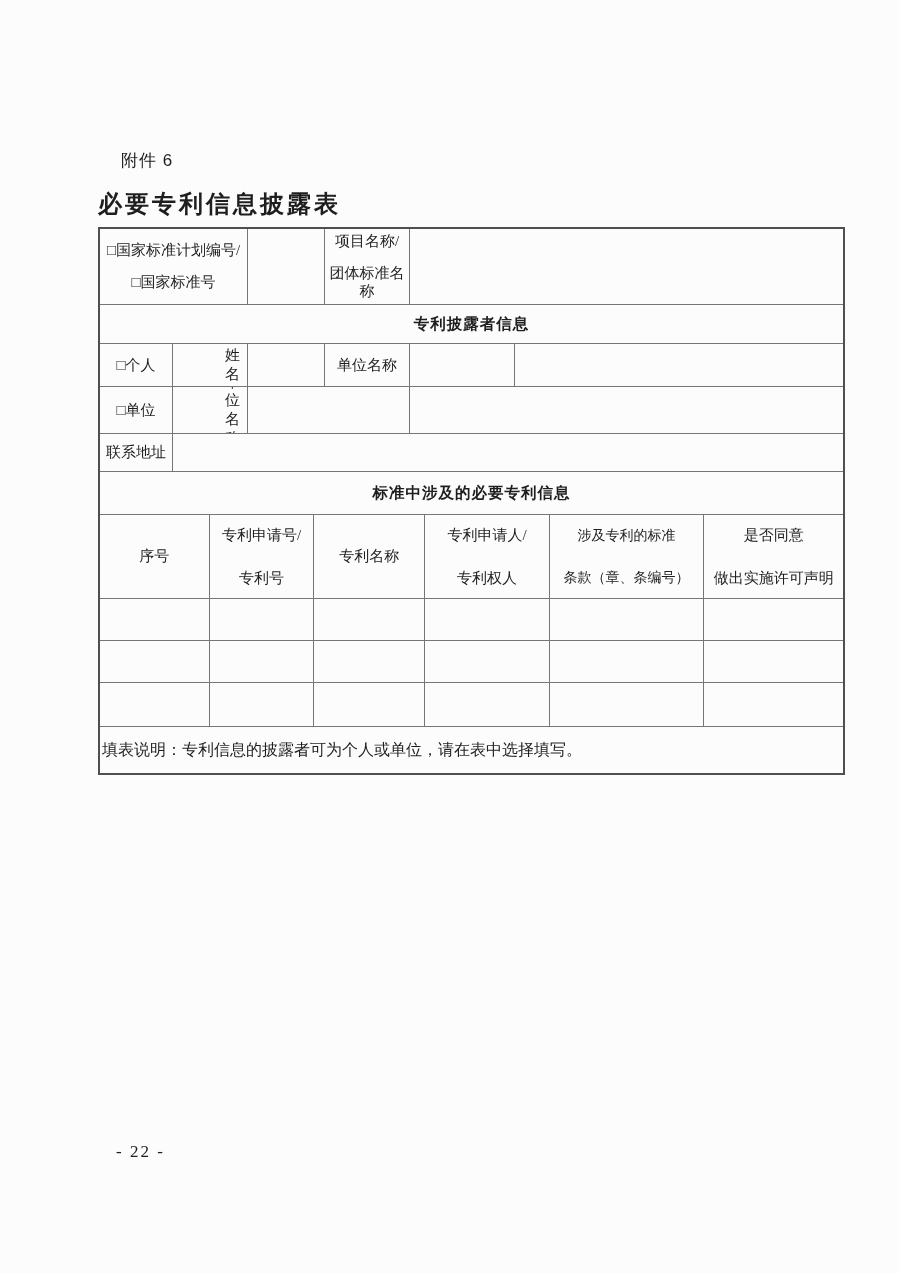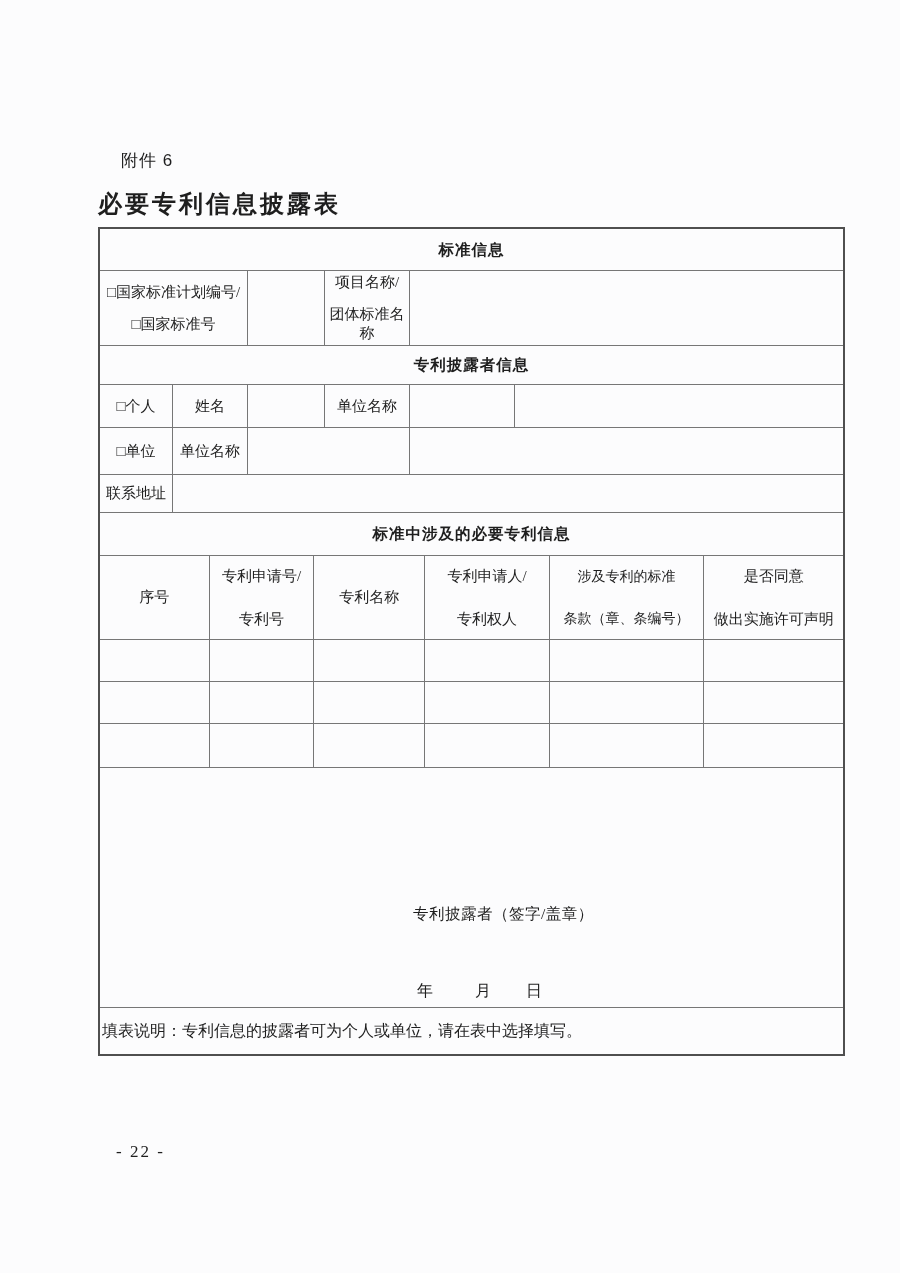--- a/index.html
+++ b/index.html
@@ -101,9 +101,6 @@
 
 <div class="form">
 
-  <div class="r rh-a">
-    <div class="c grow sec">标准信息</div>
-  </div>
 
   <div class="r rh-b">
     <div class="c gb1 two">

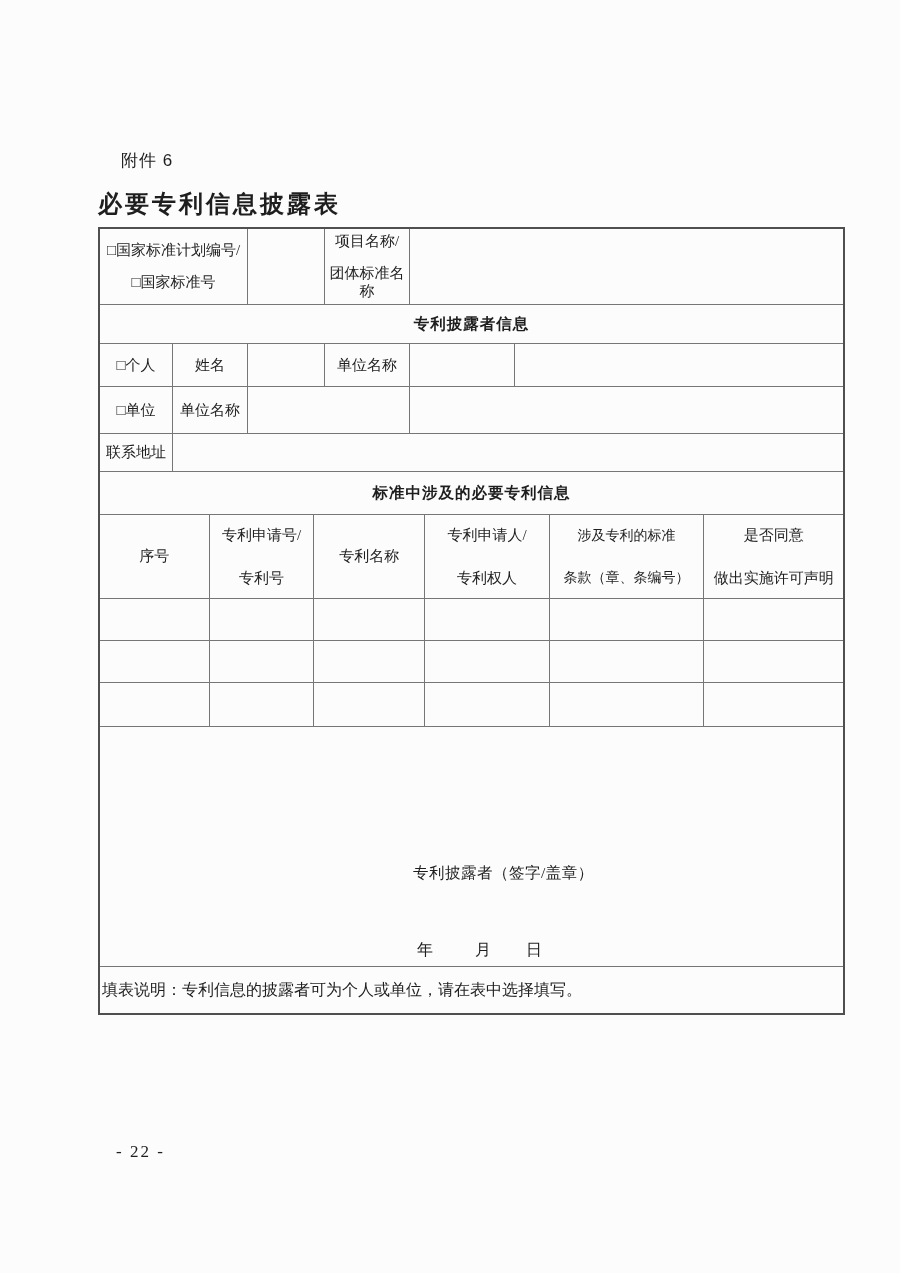--- a/index.html
+++ b/index.html
@@ -66,7 +66,7 @@
   .rh-m{height:240px;position:relative;}
   .rh-n{height:47px;}
   
-  .ga1{width:72px;} .ga2{width:75px;} .ga3{width:77px;} .ga4{width:85px;} .ga5{width:105px;}
+  .ga1{width:72px;} .ga2{width:75px;padding-left:45px;} .ga3{width:77px;} .ga4{width:85px;} .ga5{width:105px;}
   .ga3w{width:162px;} 
   
   .gb1{width:147px;} .gb2{width:77px;} .gb3{width:85px;}

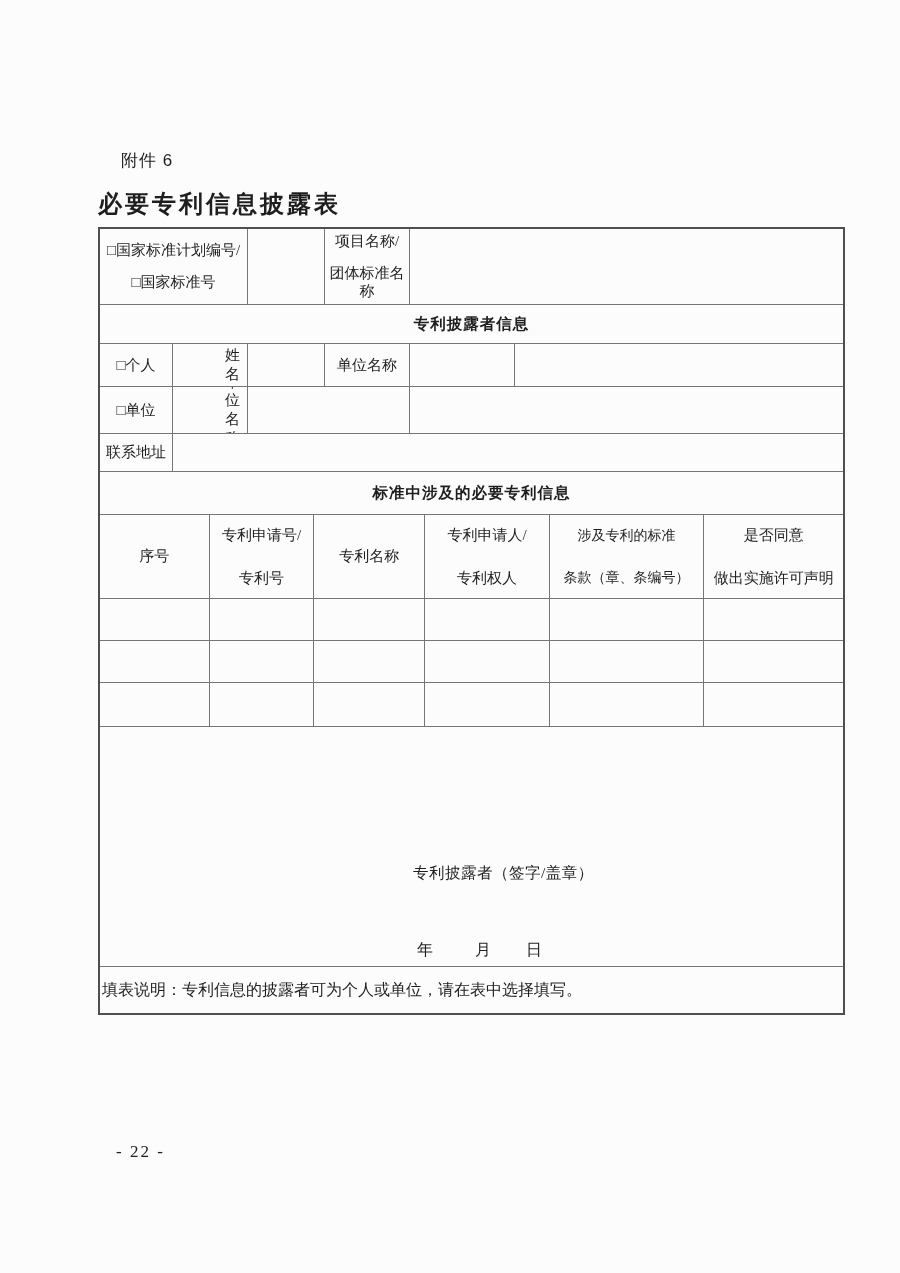--- a/index.html
+++ b/index.html
@@ -197,14 +197,6 @@
     <div class="c gc6"></div>
   </div>
 
-  <div class="r rh-m">
-    <div class="sig-label">专利披露者（签字/盖章）</div>
-    <div class="date-line">
-      <span class="date-year">年</span>
-      <span class="date-month">月</span>
-      <span class="date-day">日</span>
-    </div>
-  </div>
 
   <div class="r rh-n footnote-row">
     <div class="c">填表说明：专利信息的披露者可为个人或单位，请在表中选择填写。</div>

